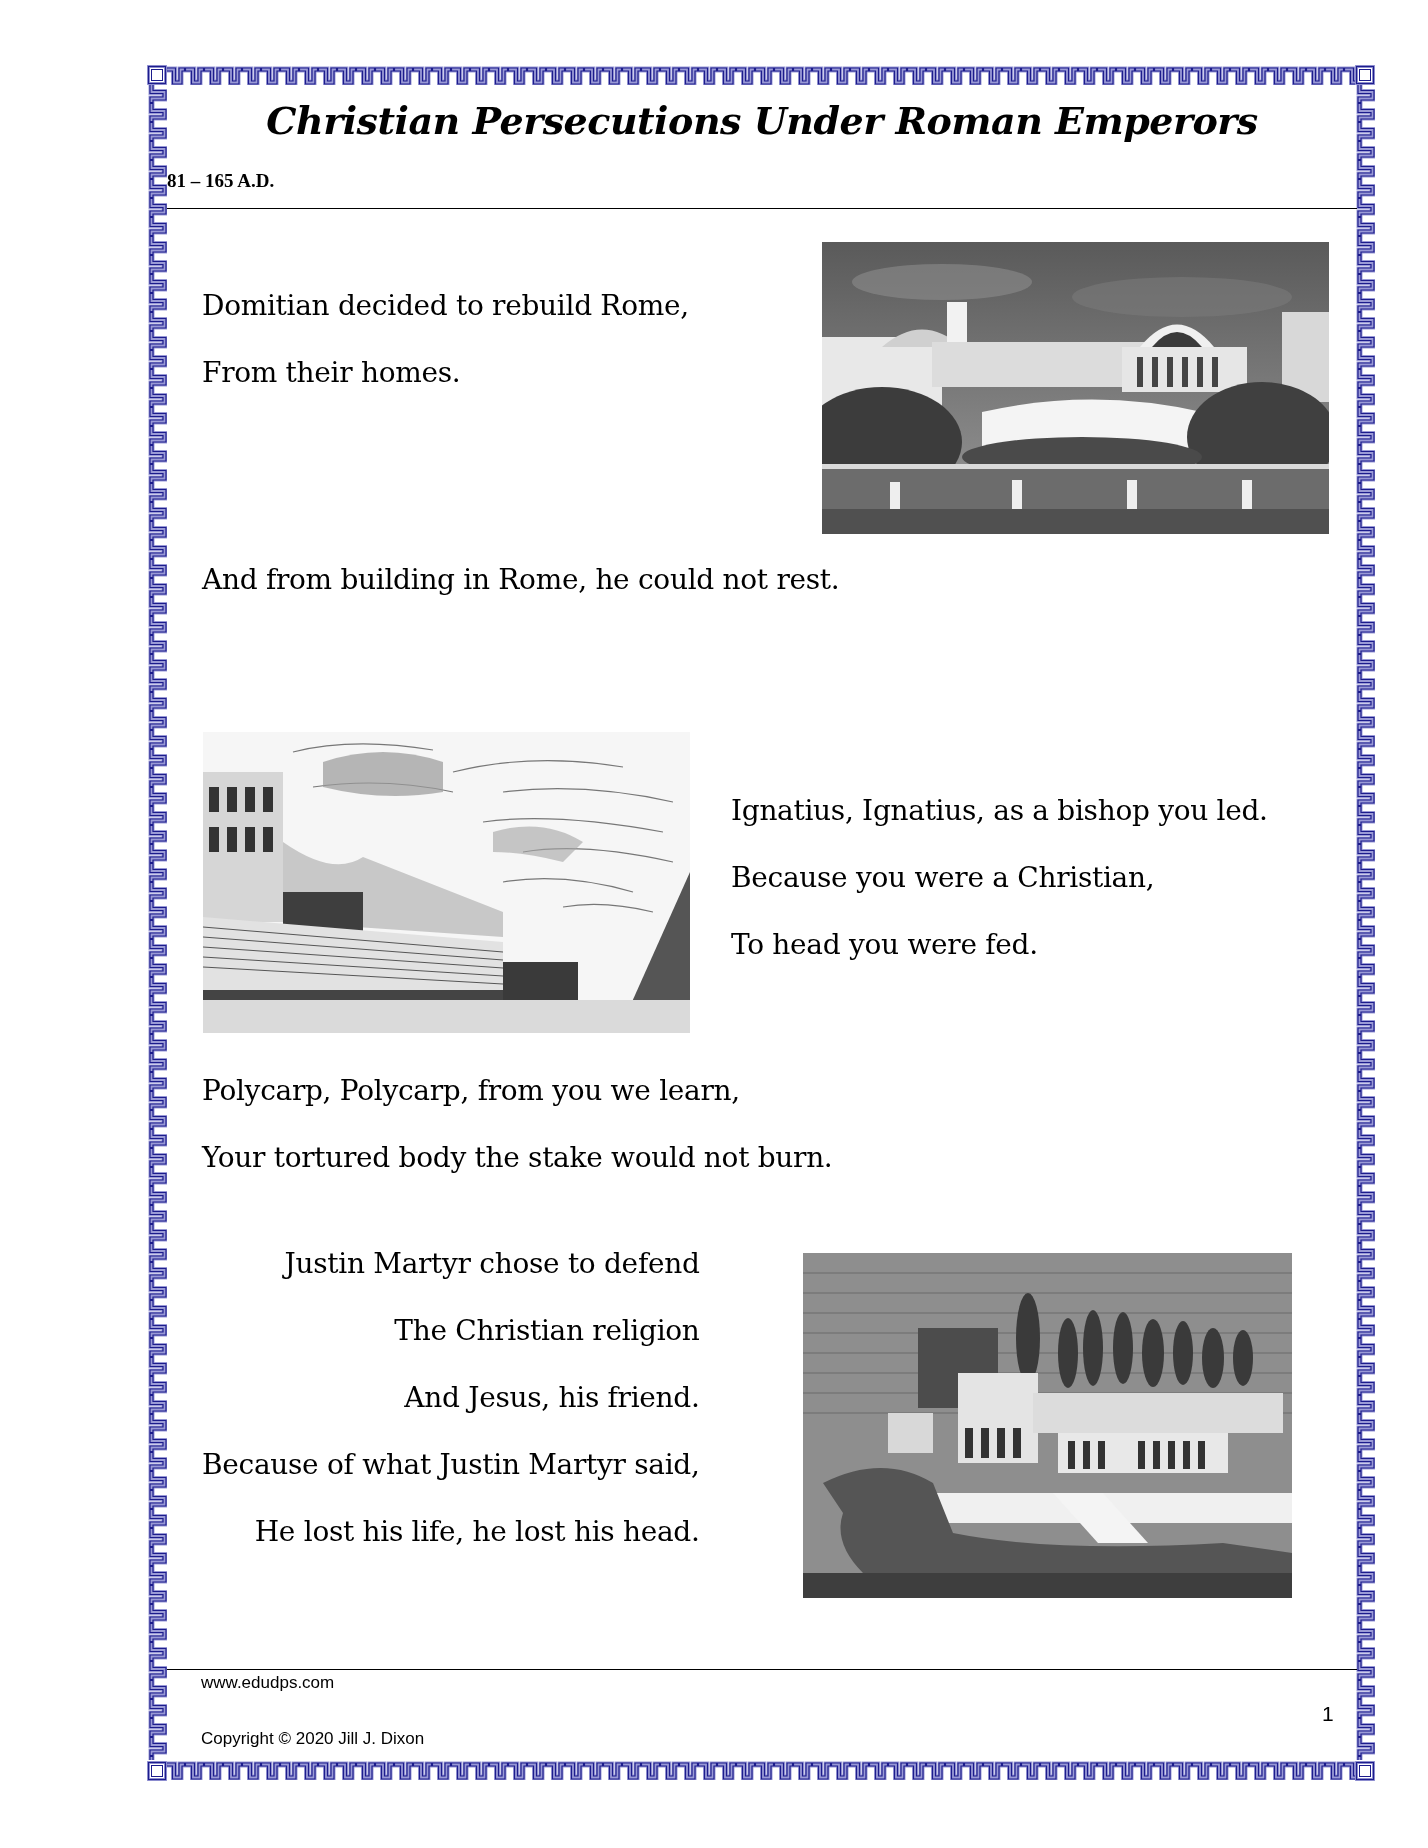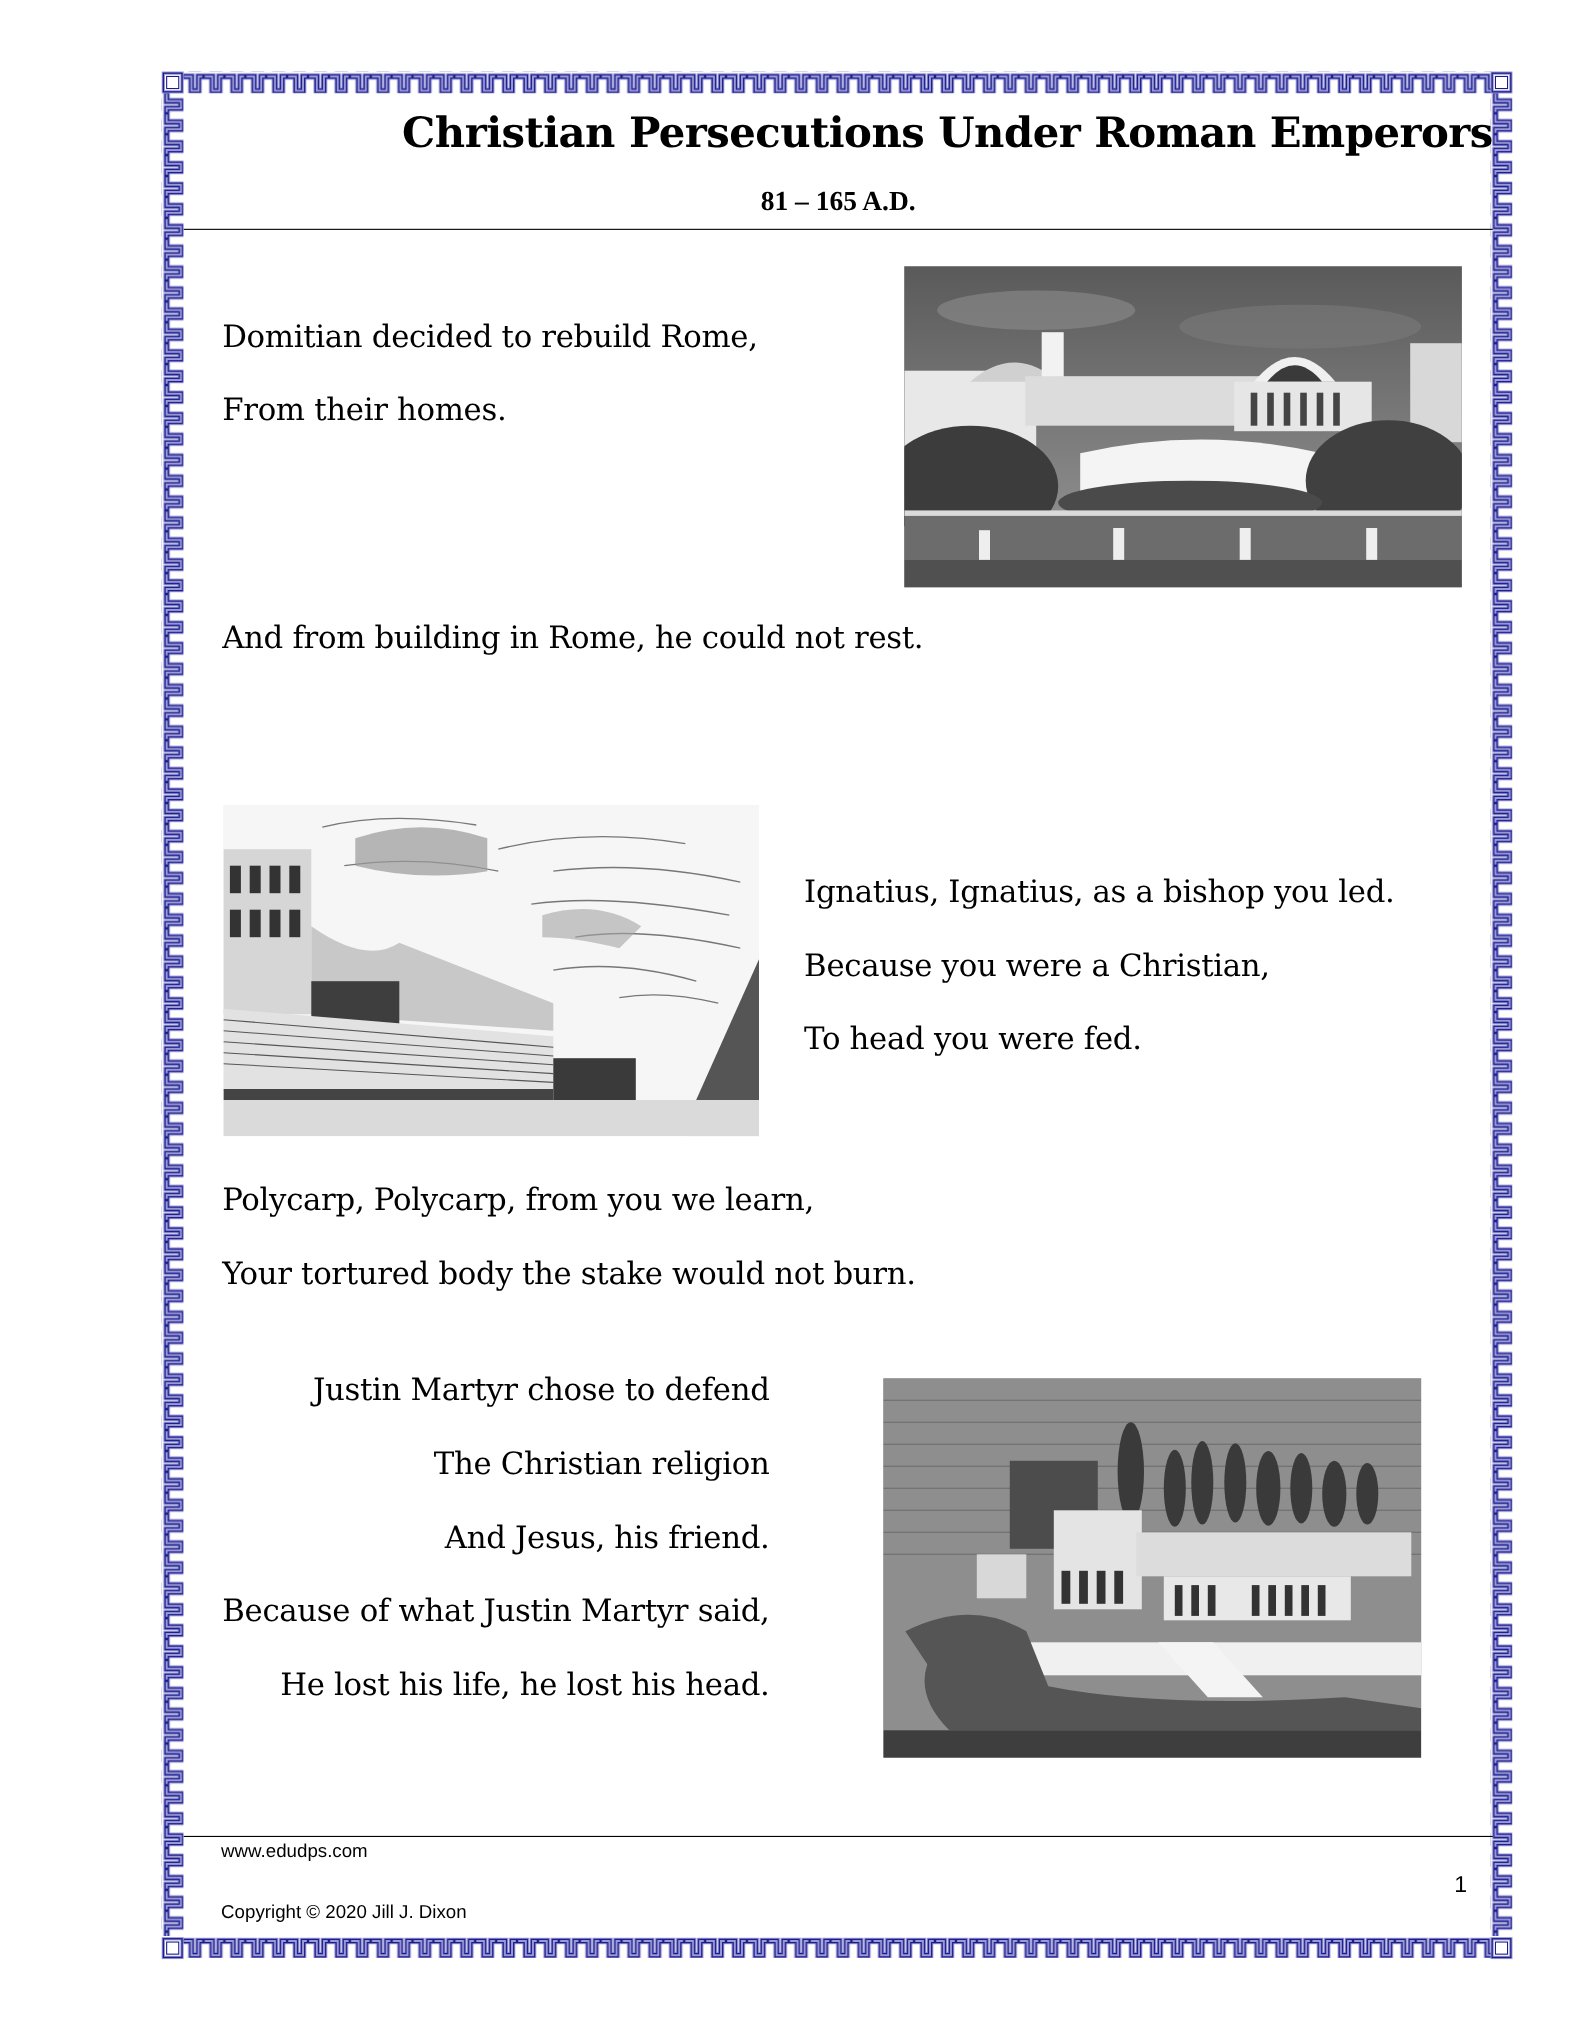--- a/index.html
+++ b/index.html
@@ -5,7 +5,7 @@
   html, body { margin: 0; padding: 0; background: #ffffff; }
   body { width: 1428px; height: 1848px; position: relative; overflow: hidden; font-family: "Liberation Serif", serif; color: #000; }
   .border-svg { position: absolute; left: 0; top: 0; }
-  .title { position: absolute; left: 167px; width: 1190px; top: 98px; text-align: right; font-family: "DejaVu Serif", serif; font-weight: bold; font-size: 38px; letter-spacing: -0.5px; }
+  .title { position: absolute; left: 167px; width: 1190px; top: 98px; text-align: center; font-family: "DejaVu Serif", serif; font-style: italic; font-weight: bold; font-size: 38px; letter-spacing: -0.5px; }
   .subtitle { position: absolute; left: 167px; width: 1190px; top: 170px; text-align: center; font-family: "Liberation Serif", serif; font-weight: bold; font-size: 25px; }
   .rule { position: absolute; height: 0; border-top: 1.5px solid #000; }
   .verse { position: absolute; font-family: "DejaVu Serif", serif; font-size: 28px; font-weight: normal; letter-spacing: -0.3px; }

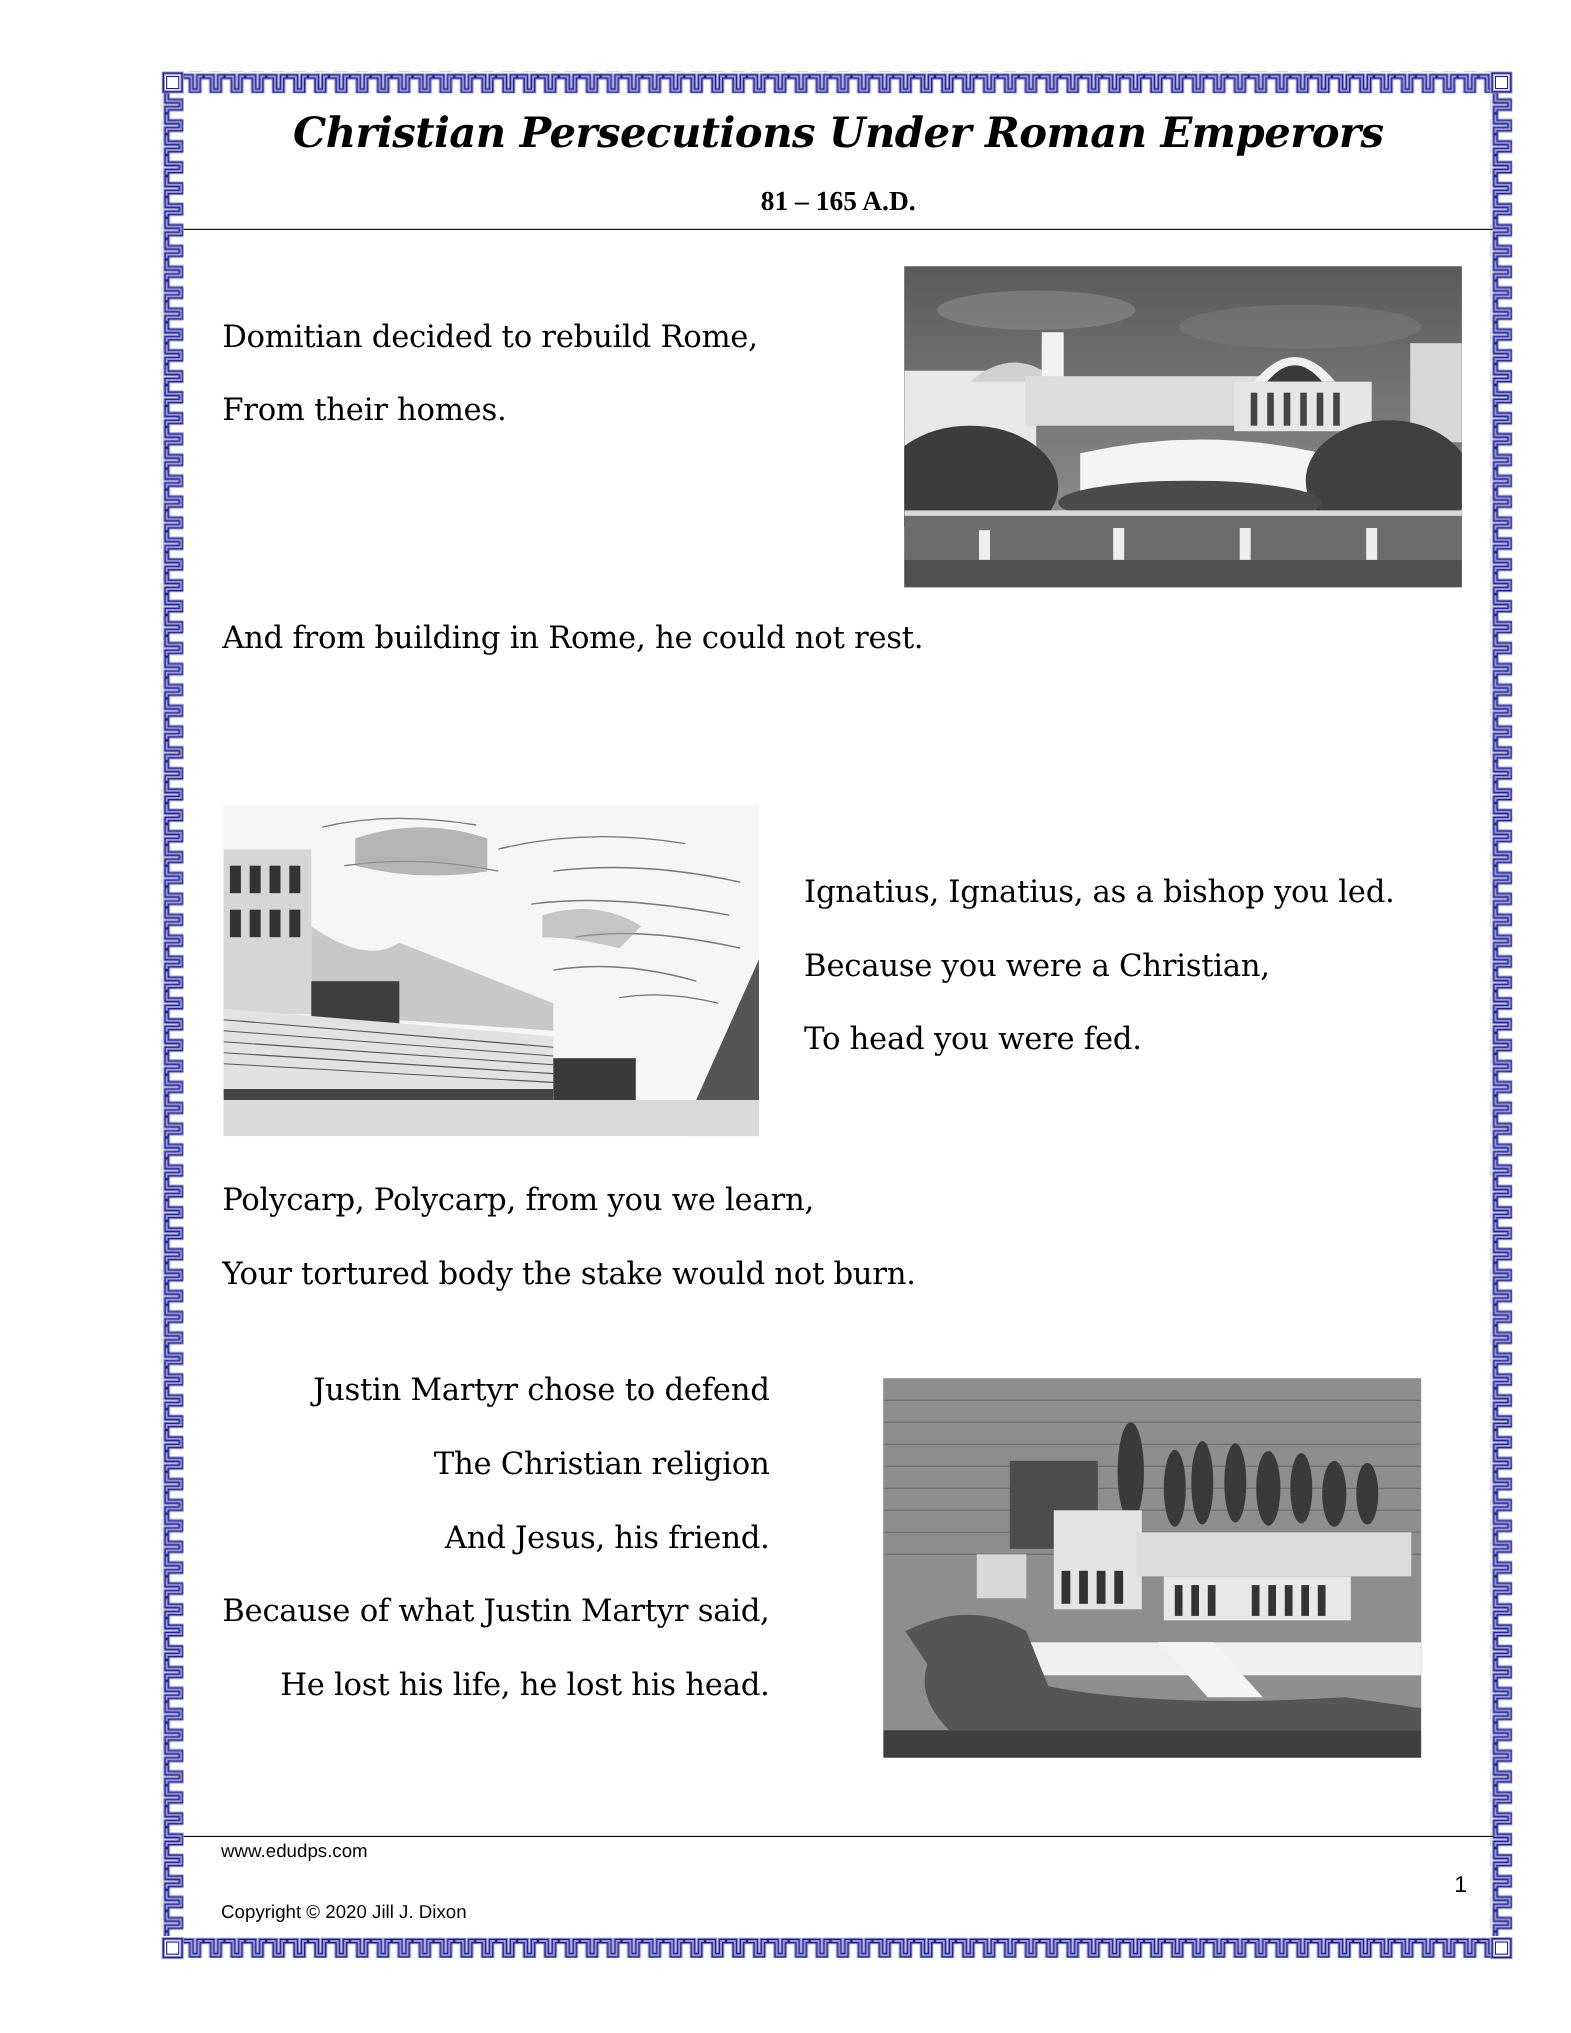--- a/index.html
+++ b/index.html
@@ -6,7 +6,7 @@
   body { width: 1428px; height: 1848px; position: relative; overflow: hidden; font-family: "Liberation Serif", serif; color: #000; }
   .border-svg { position: absolute; left: 0; top: 0; }
   .title { position: absolute; left: 167px; width: 1190px; top: 98px; text-align: center; font-family: "DejaVu Serif", serif; font-style: italic; font-weight: bold; font-size: 38px; letter-spacing: -0.5px; }
-  .subtitle { position: absolute; left: 167px; width: 1190px; top: 170px; text-align: center; font-family: "Liberation Serif", serif; font-weight: bold; font-size: 25px; }
+  .subtitle { position: absolute; left: 167px; width: 1190px; top: 170px; text-align: left; font-family: "Liberation Serif", serif; font-weight: bold; font-size: 19px; }
   .rule { position: absolute; height: 0; border-top: 1.5px solid #000; }
   .verse { position: absolute; font-family: "DejaVu Serif", serif; font-size: 28px; font-weight: normal; letter-spacing: -0.3px; }
   .verse .line { height: 67px; line-height: 67px; white-space: nowrap; }

